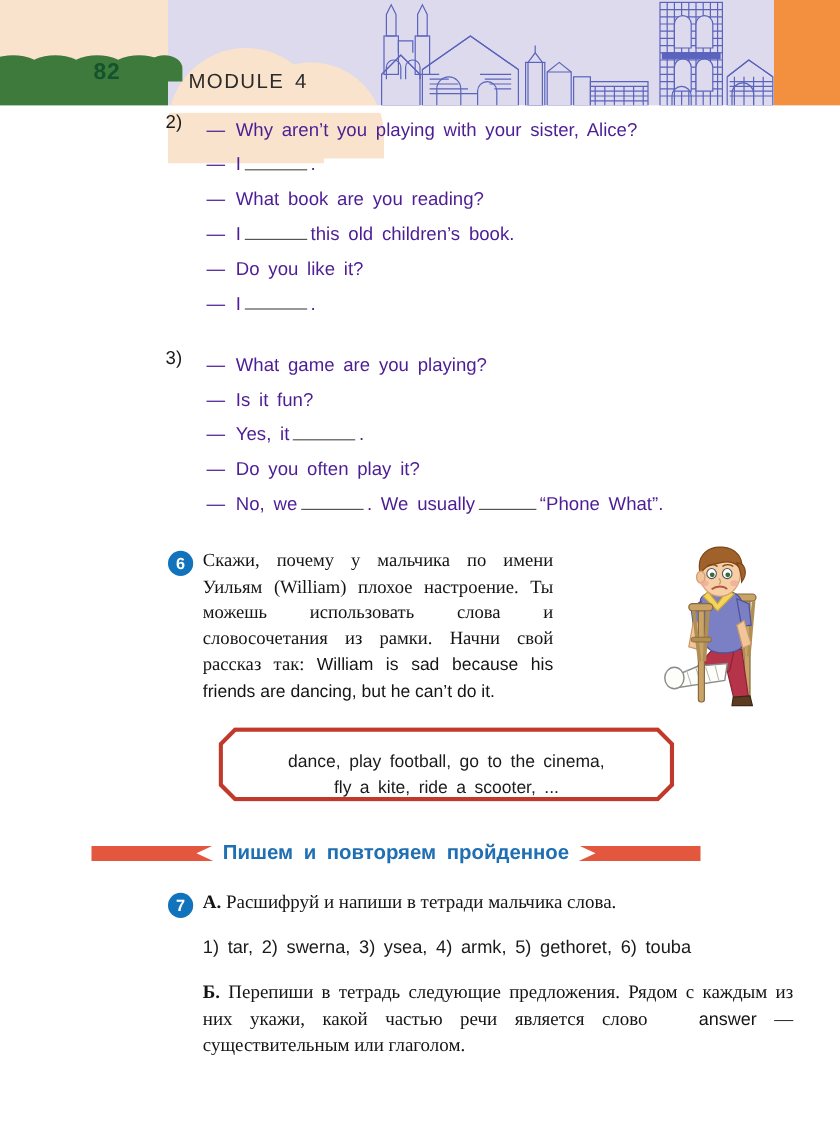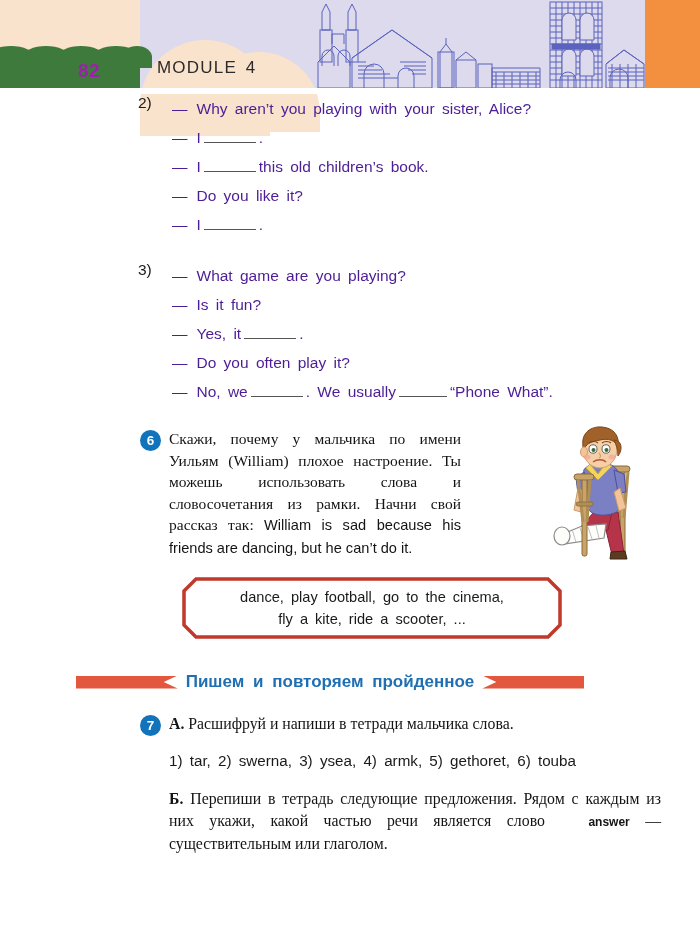--- a/index.html
+++ b/index.html
@@ -76,10 +76,10 @@
   }
   .page-num {
     position: absolute;
-    left: 78px; top: 60px;
+    left: 78px; top: 50px;
     font-size: 19px;
     font-weight: bold;
-    color: #a21caf;
+    color: #14532d;
     letter-spacing: 0.5px;
   }
   .module-label {

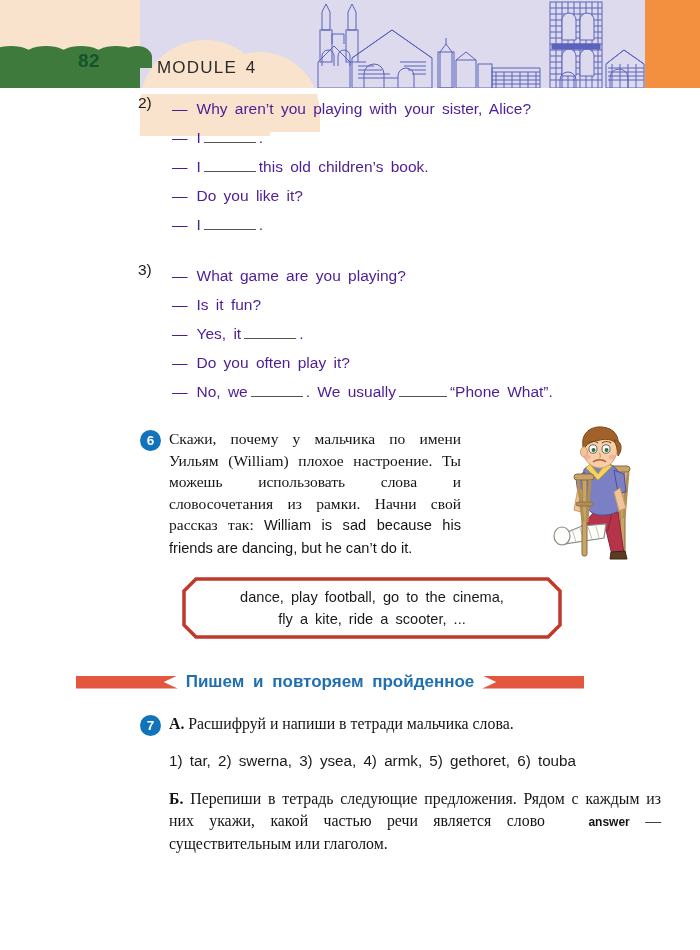--- a/index.html
+++ b/index.html
@@ -377,6 +377,9 @@
         <span class="dash">—</span><span>I</span><span class="blank"></span><span>.</span>
       </div>
       <div class="dlg-line">
+        <span class="dash">—</span><span>What book are you reading?</span>
+      </div>
+      <div class="dlg-line">
         <span class="dash">—</span><span>I</span><span class="blank"></span><span>this old children’s book.</span>
       </div>
       <div class="dlg-line">

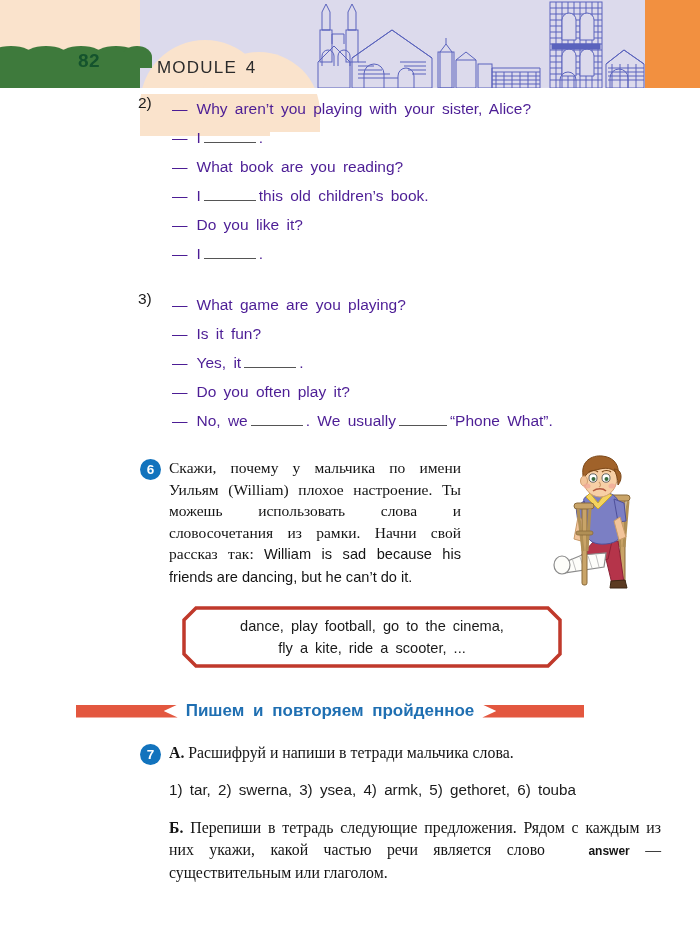--- a/index.html
+++ b/index.html
@@ -203,7 +203,7 @@
     display: flex;
     flex-direction: column;
     align-items: center;
-    justify-content: center;
+    justify-content: flex-end;
     z-index: 2;
     border-radius: 24px;
   }

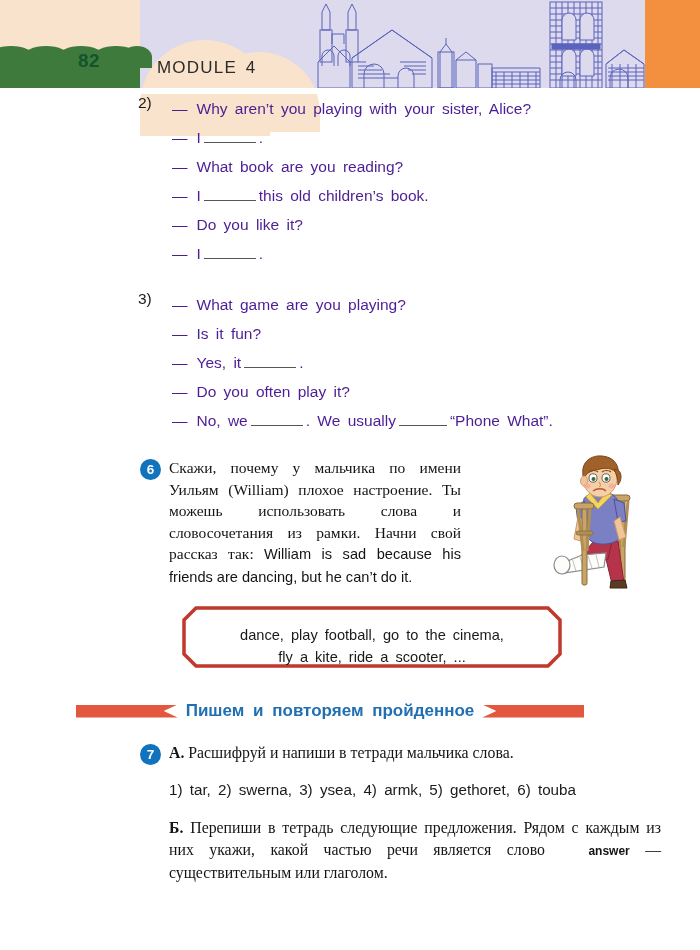--- a/index.html
+++ b/index.html
@@ -276,8 +276,8 @@
   .ru-para b { font-weight: bold; }
   .ru-para .eng-bold {
     font-family: "Liberation Sans", sans-serif;
-    font-weight: bold;
-    font-size: 12px;
+    font-weight: normal;
+    font-size: 15px;
     margin-left: 28px;
   }
   .word-list {

